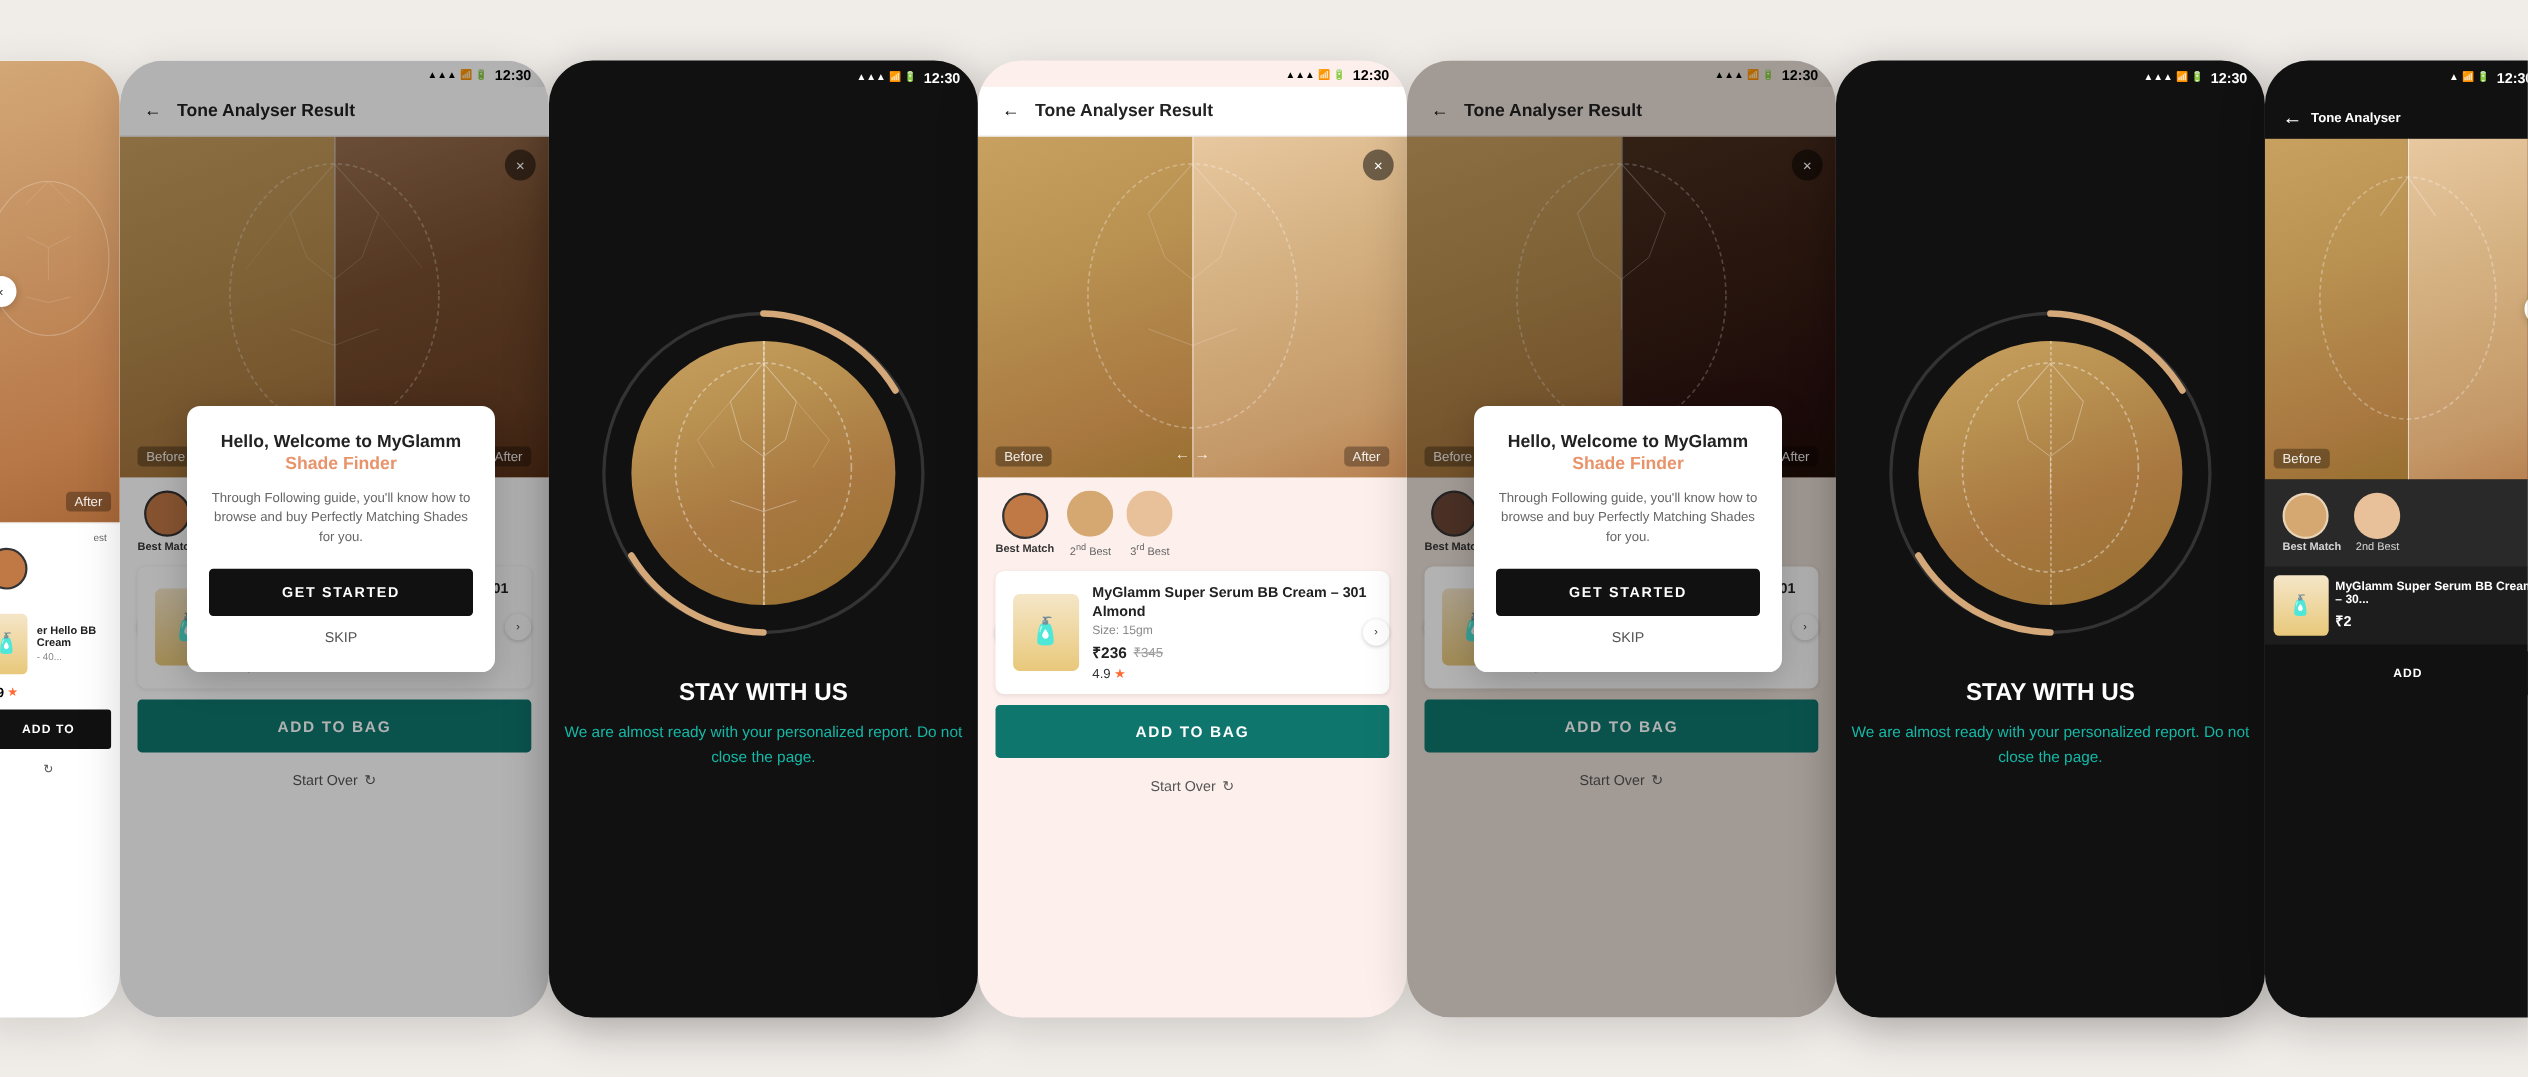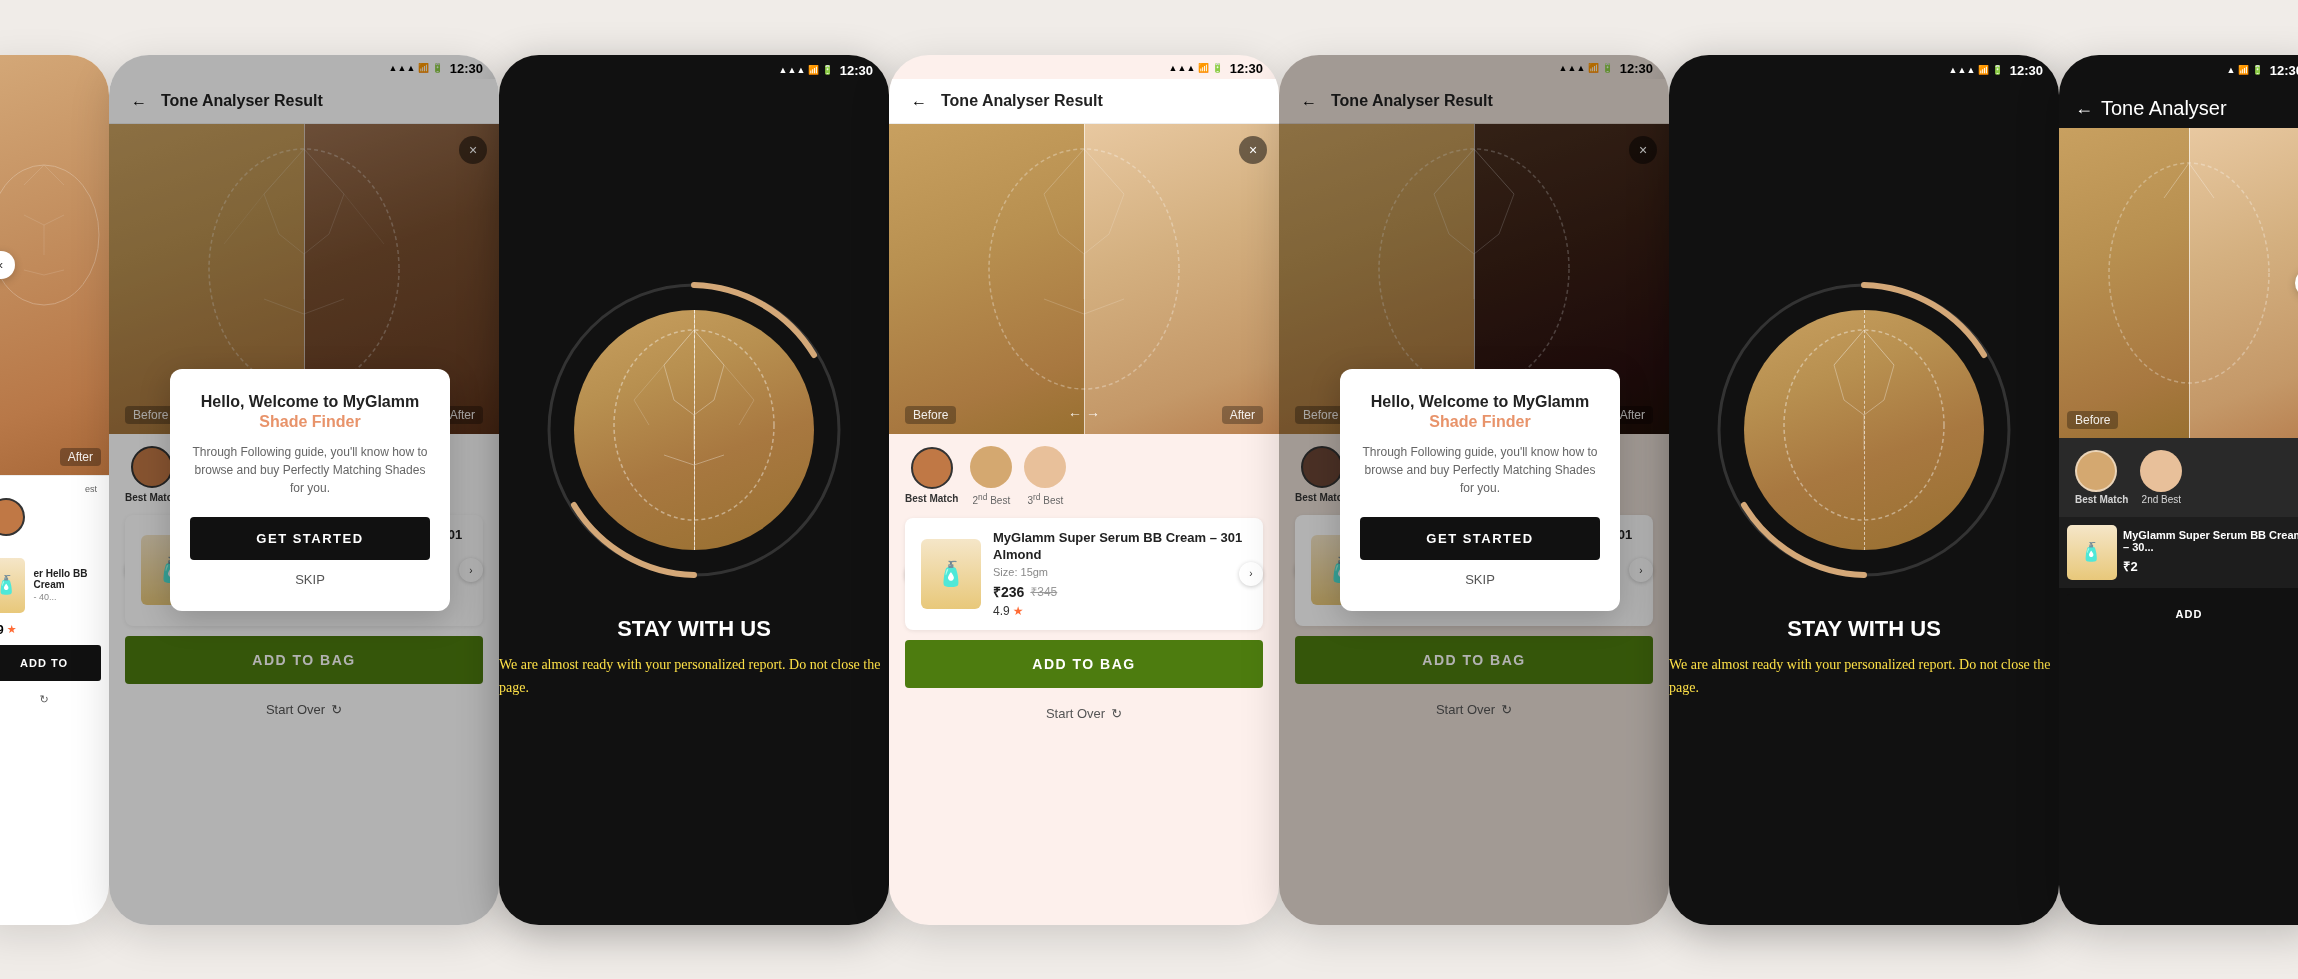--- a/index.html
+++ b/index.html
@@ -891,7 +891,7 @@
 
     <div style="margin-top:34px;padding:8px 16px;background:transparent;display:flex;align-items:center;">
       <span style="color:#fff;font-size:18px;margin-right:8px;">←</span>
-      <span style="color:#fff;font-size:20px;font-weight:400;">Tone Analyser</span>
+      <span style="color:#fff;font-size:12px;font-weight:700;">Tone Analyser</span>
     </div>
 
     <div style="width:100%;height:310px;position:relative;overflow:hidden;">

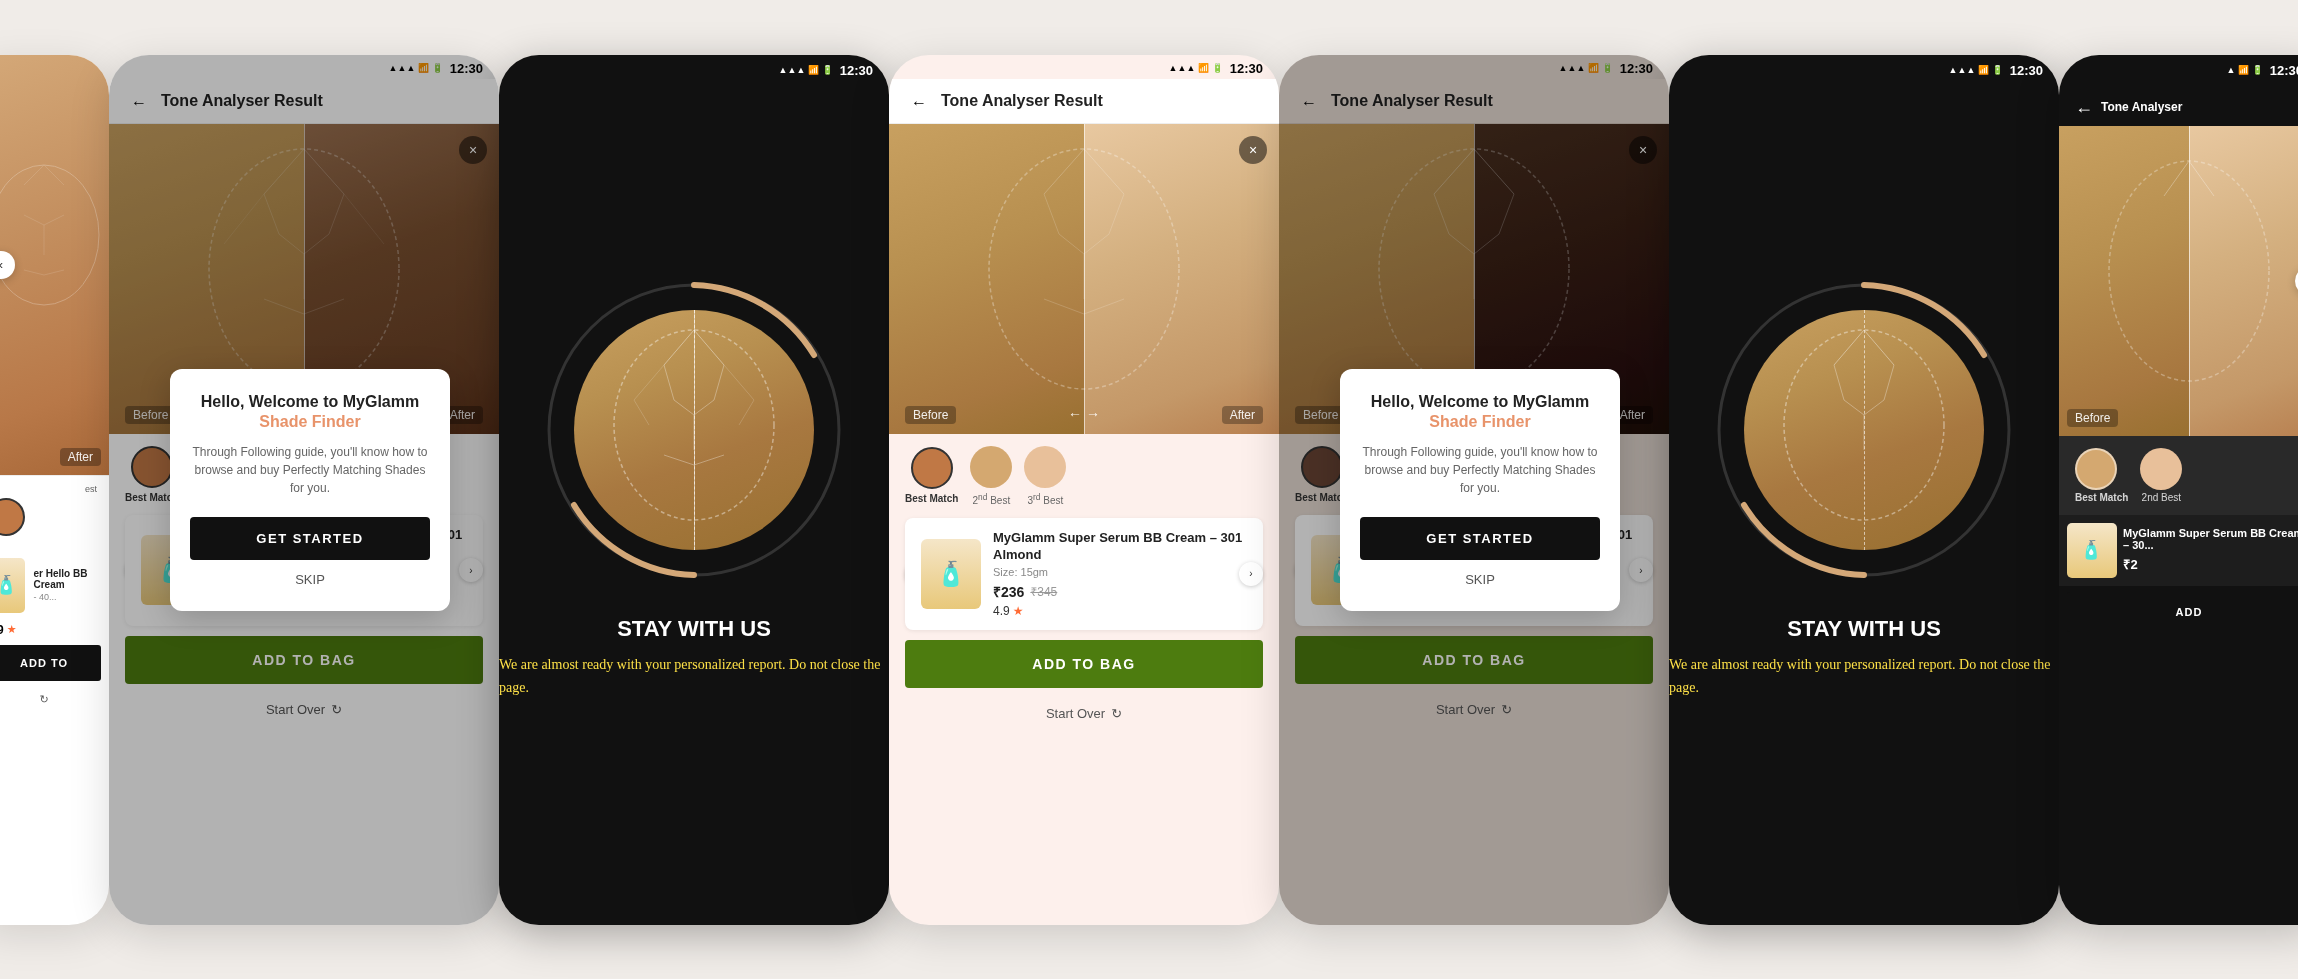--- a/index.html
+++ b/index.html
@@ -281,7 +281,7 @@
     
     .add-to-bag-btn {
       margin: 10px 16px;
-      background: #4d7c0f;
+      background: #0f766e;
       color: #fff;
       border: none;
       border-radius: 4px;

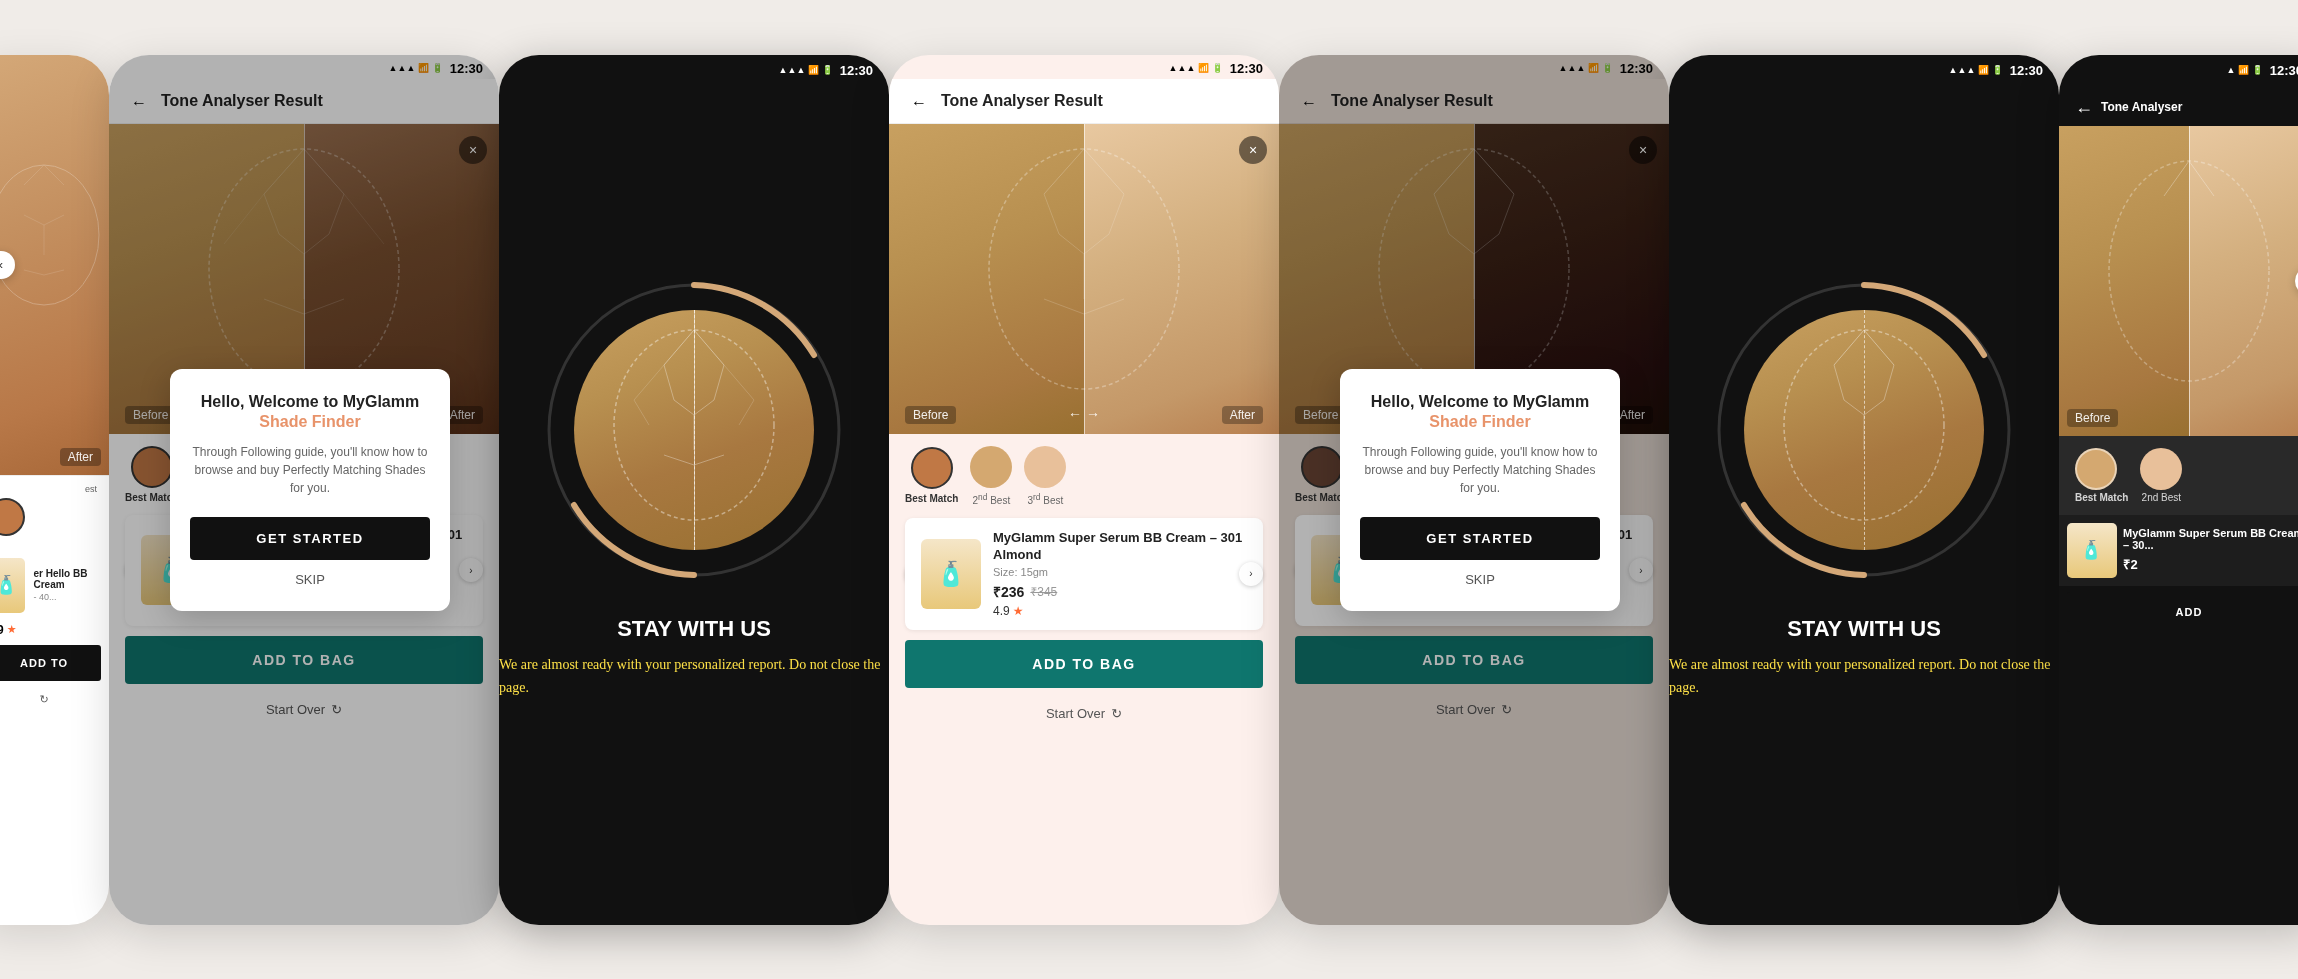--- a/index.html
+++ b/index.html
@@ -392,10 +392,9 @@
     }
     .waiting-text-desc {
       font-size: 14px;
-      color: #fde047;
-      text-align: left;
+      color: #14b8a6;
+      text-align: center;
       line-height: 1.6;
-      font-family: Liberation Serif, serif;
     }
 
     

